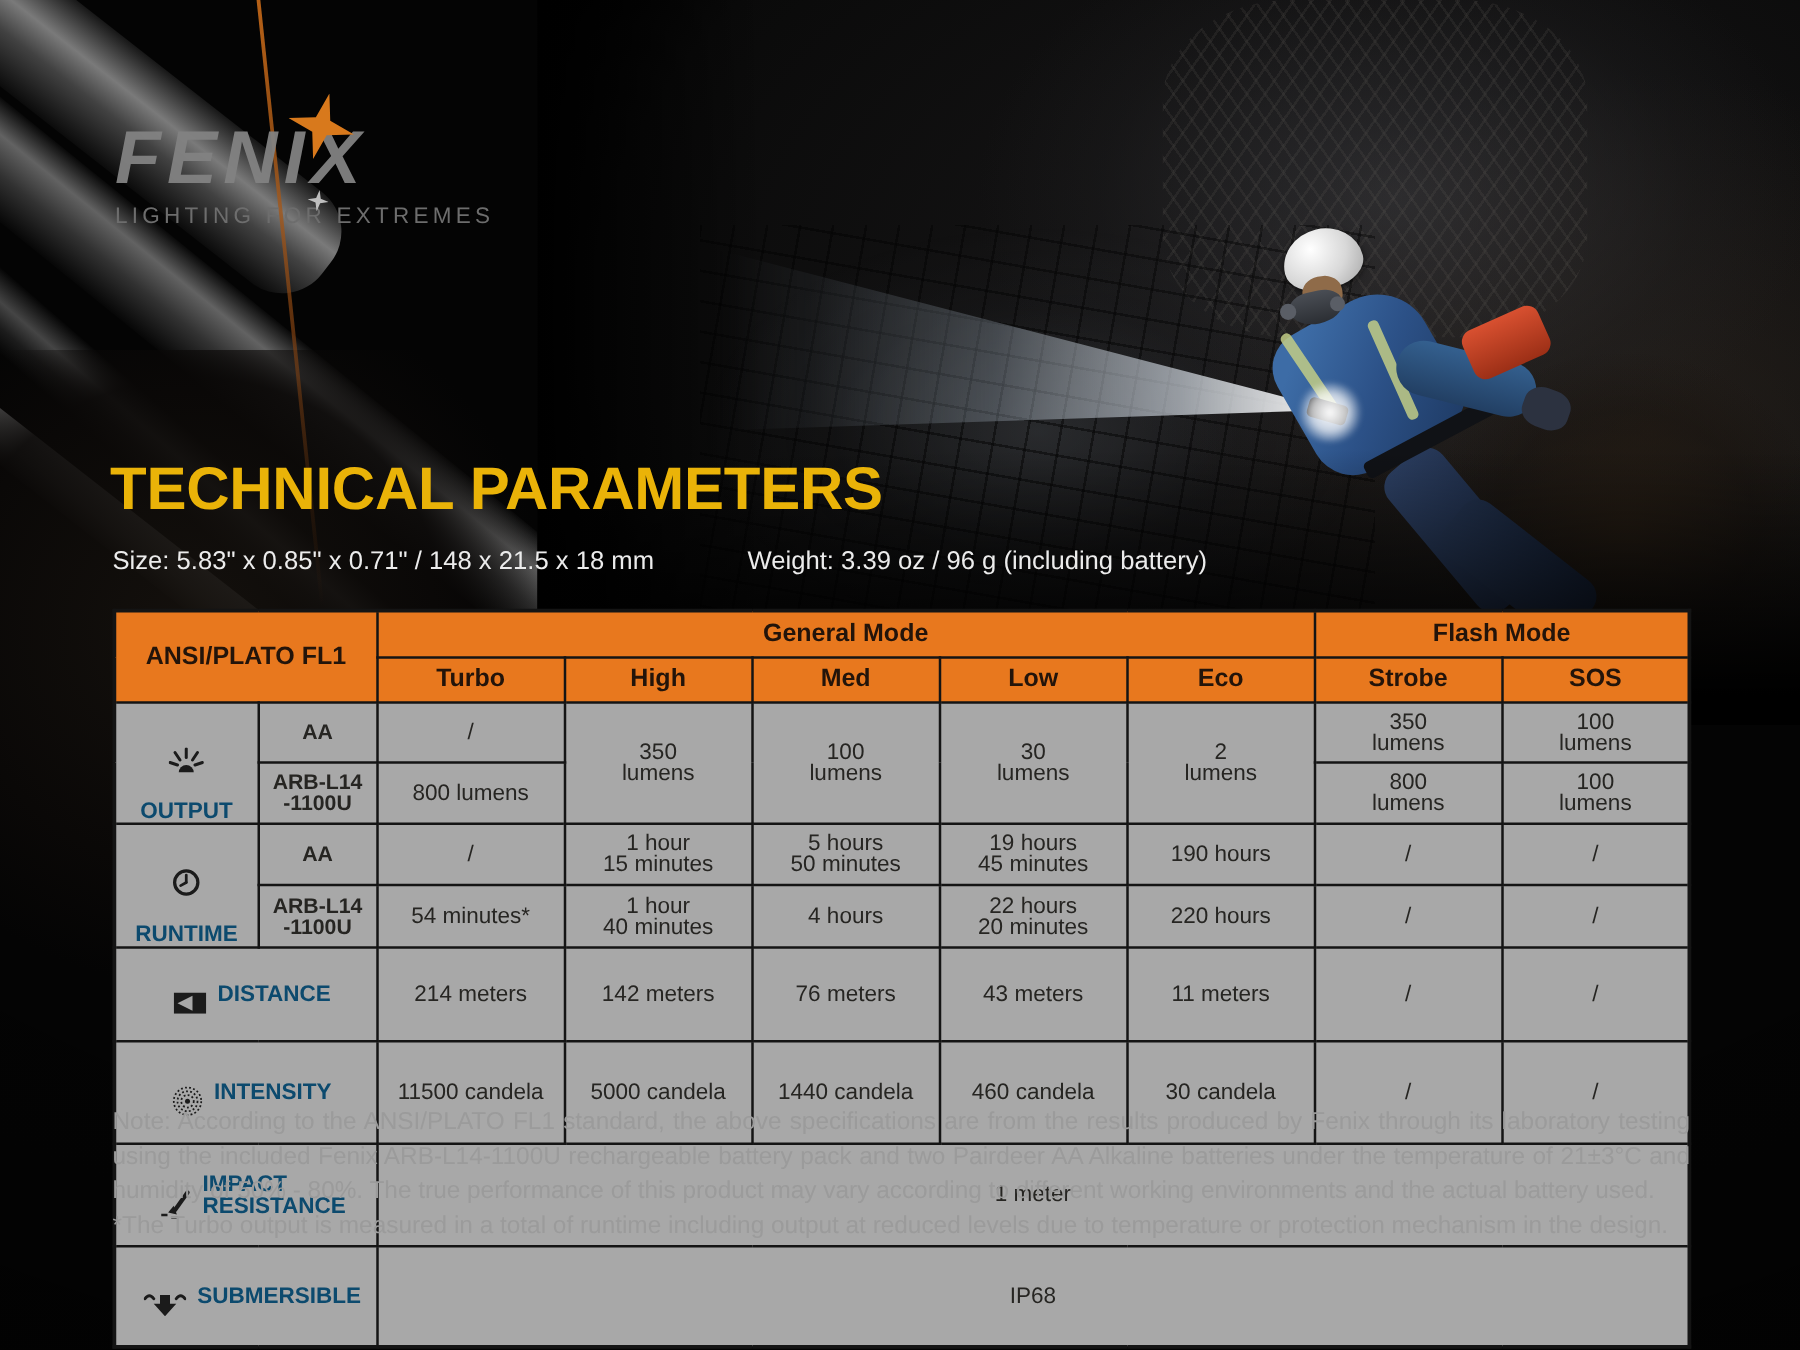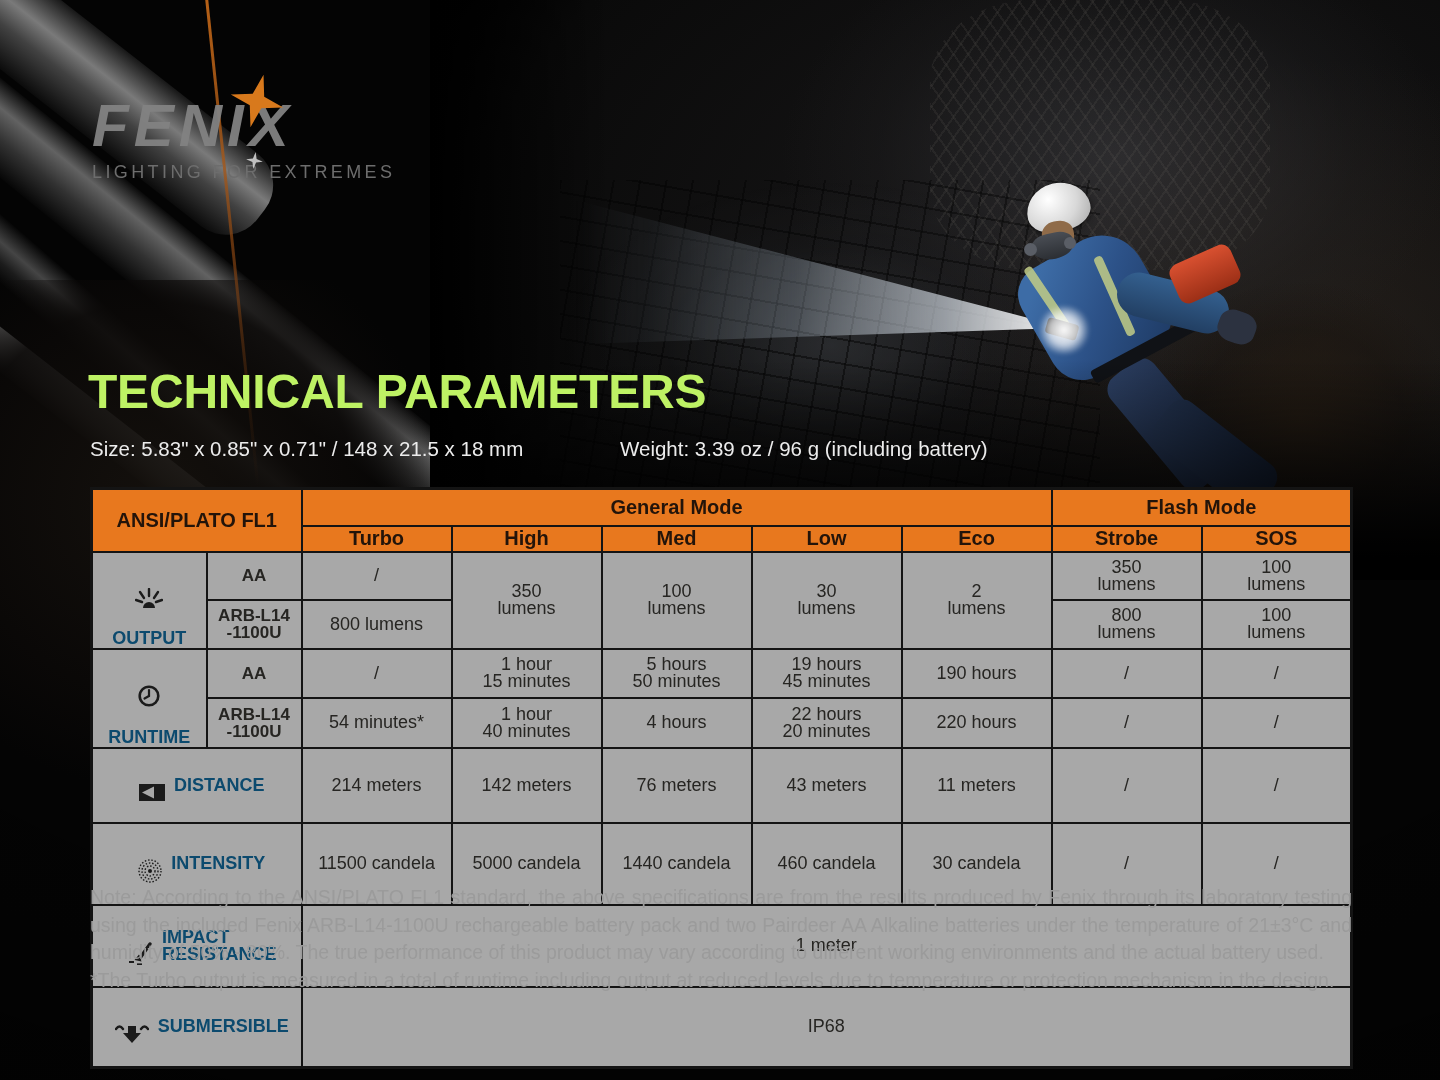--- a/index.html
+++ b/index.html
@@ -89,7 +89,7 @@
 
   
   .title{position:absolute;left:88px;top:364px;margin:0;font-size:48px;font-weight:bold;
-         letter-spacing:-.2px;color:#bef264;}
+         letter-spacing:-.2px;color:#eab308;}
   .specs{position:absolute;left:0;top:437px;width:1440px;height:28px;color:#ececec;font-size:20.5px;}
   .spec-size{position:absolute;left:90px;}
   .spec-weight{position:absolute;left:620px;}

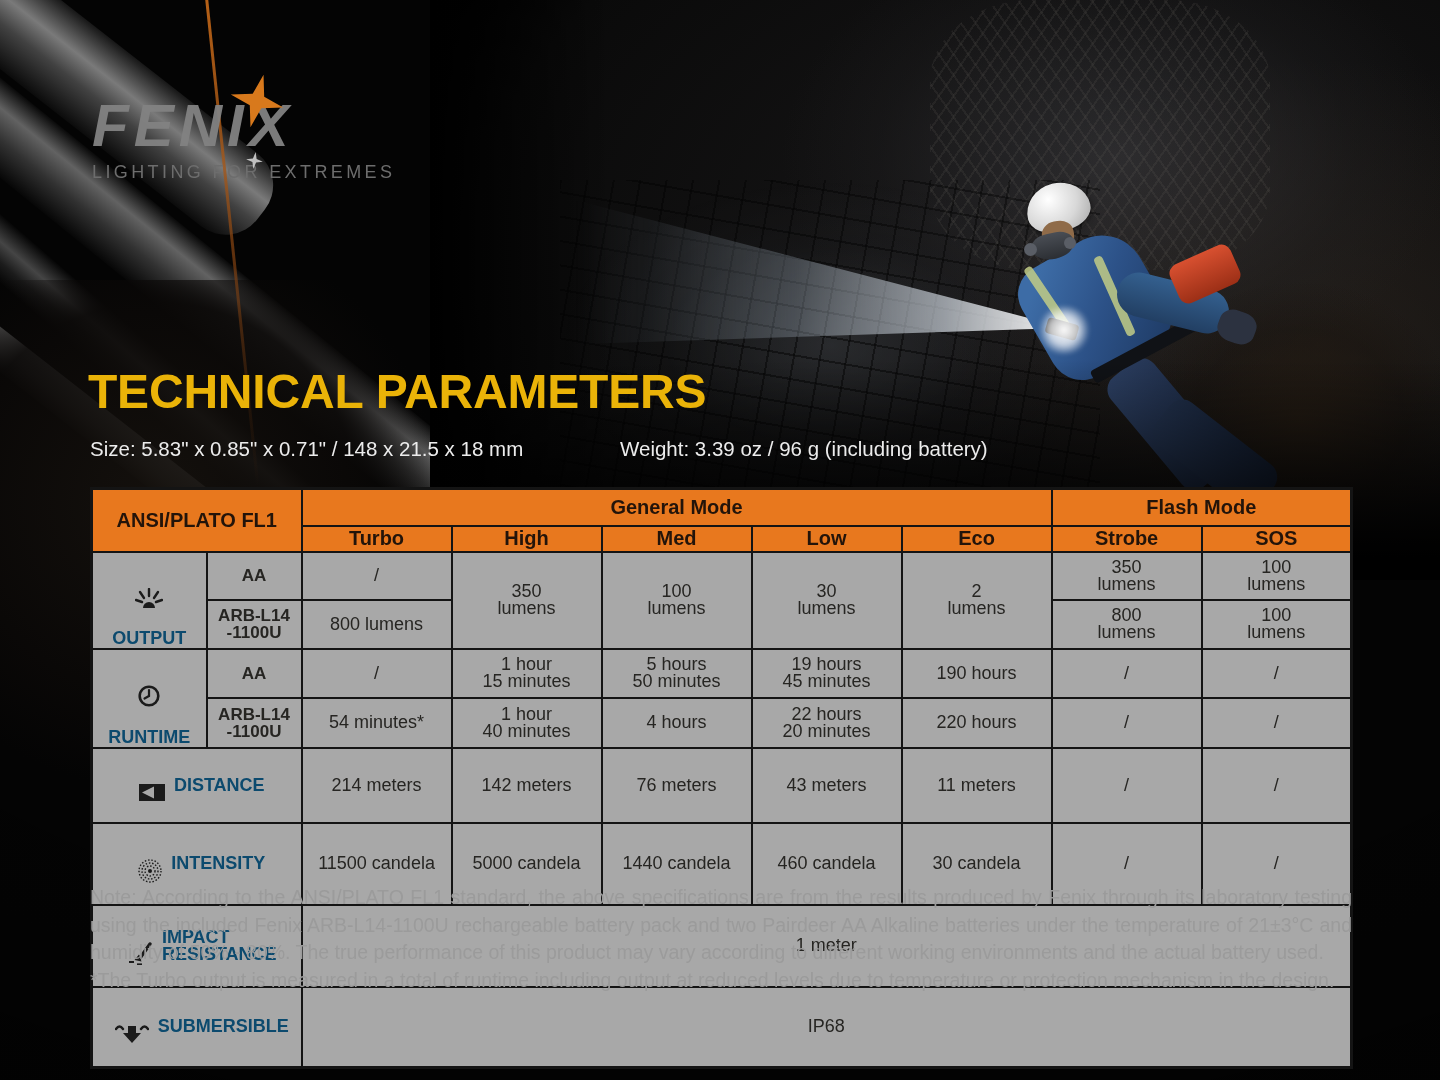--- a/index.html
+++ b/index.html
@@ -92,7 +92,7 @@
          letter-spacing:-.2px;color:#eab308;}
   .specs{position:absolute;left:0;top:437px;width:1440px;height:28px;color:#ececec;font-size:20.5px;}
   .spec-size{position:absolute;left:90px;}
-  .spec-weight{position:absolute;left:620px;}
+  .spec-weight{position:absolute;left:598px;}
 
   
   .spec-table{position:absolute;left:90px;top:487px;width:1262px;border-collapse:collapse;

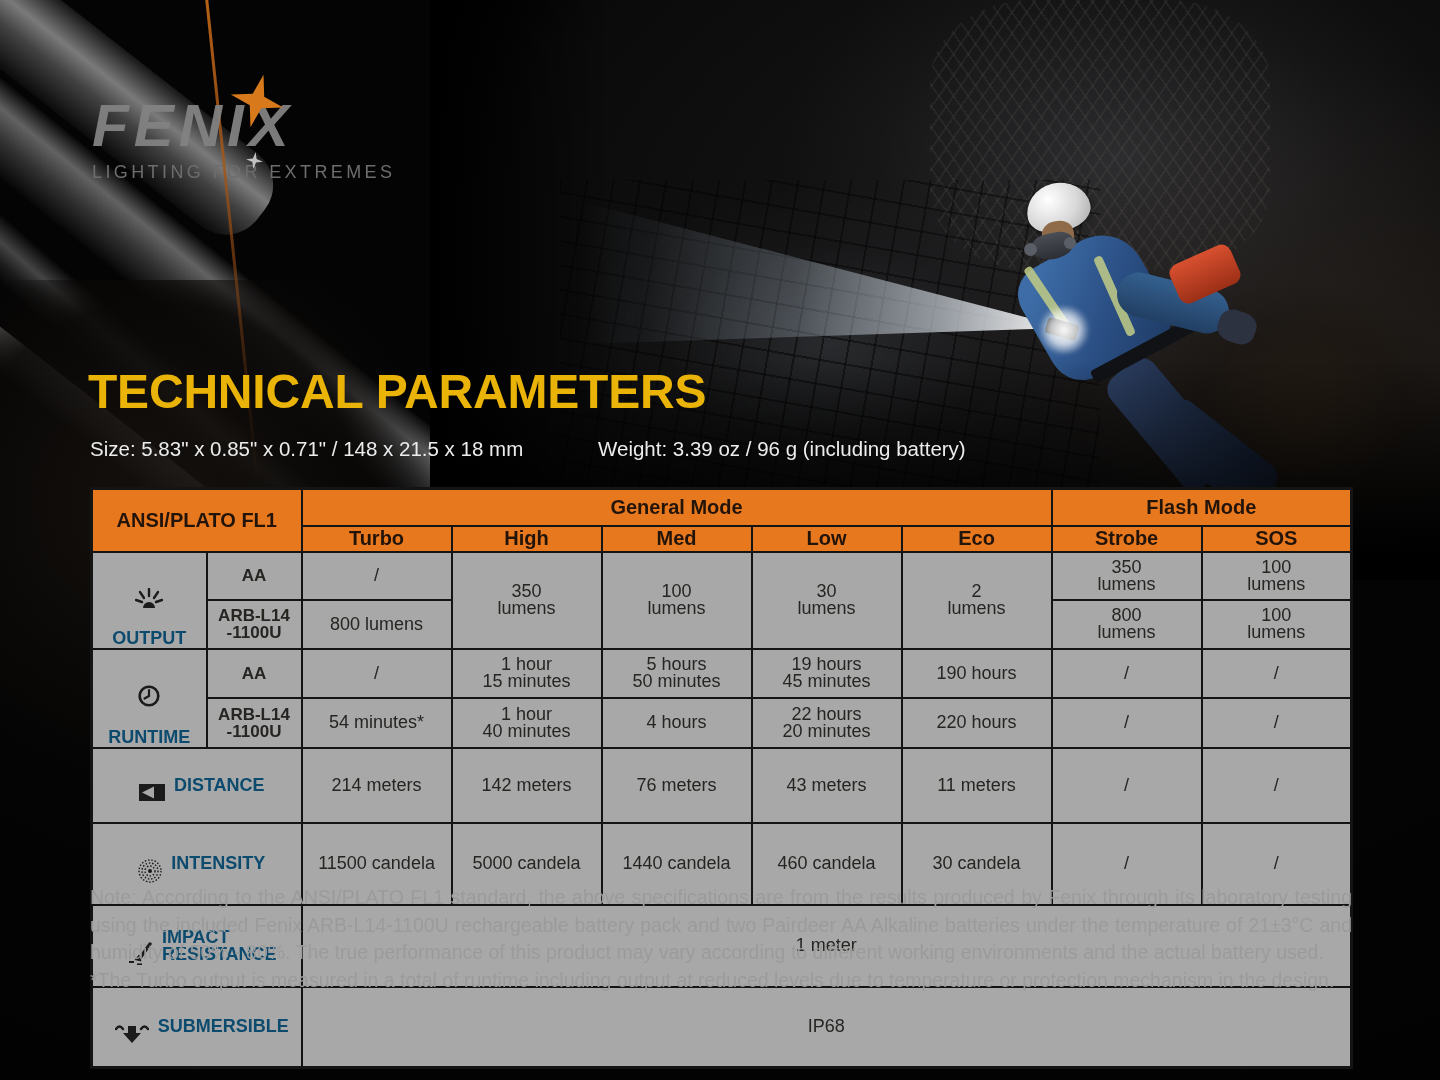--- a/index.html
+++ b/index.html
@@ -107,7 +107,7 @@
   .stack .ic{display:block;margin:0 auto 2px;}
   .inline-label{display:flex;align-items:center;justify-content:center;gap:9px;padding-left:10px;}
   .inline-label .lbl{text-align:left;}
-  tr.h37{height:37px;} tr.h38{height:26px;}
+  tr.h37{height:37px;} tr.h38{height:36px;}
 
   
   .notes{position:absolute;left:90px;top:884px;width:1262px;color:#9b9b9b;font-size:19.5px;

